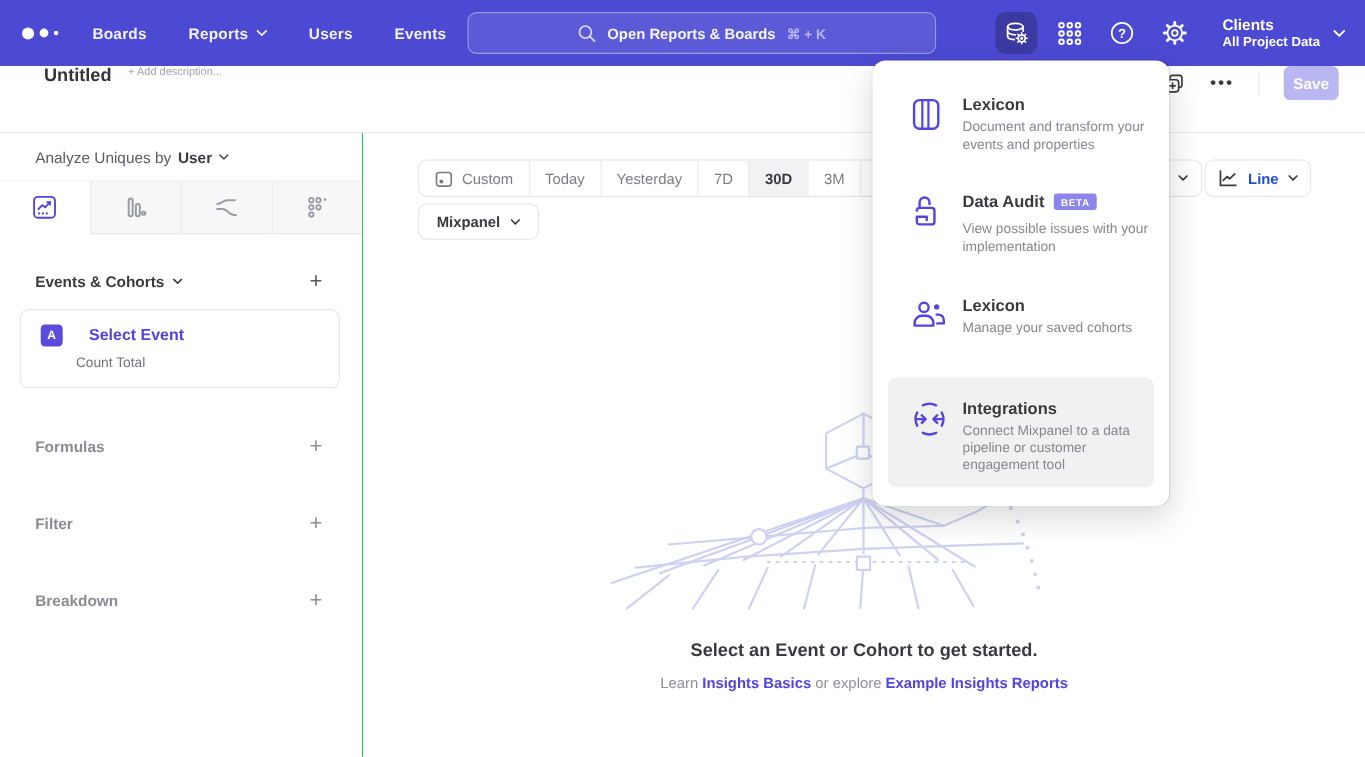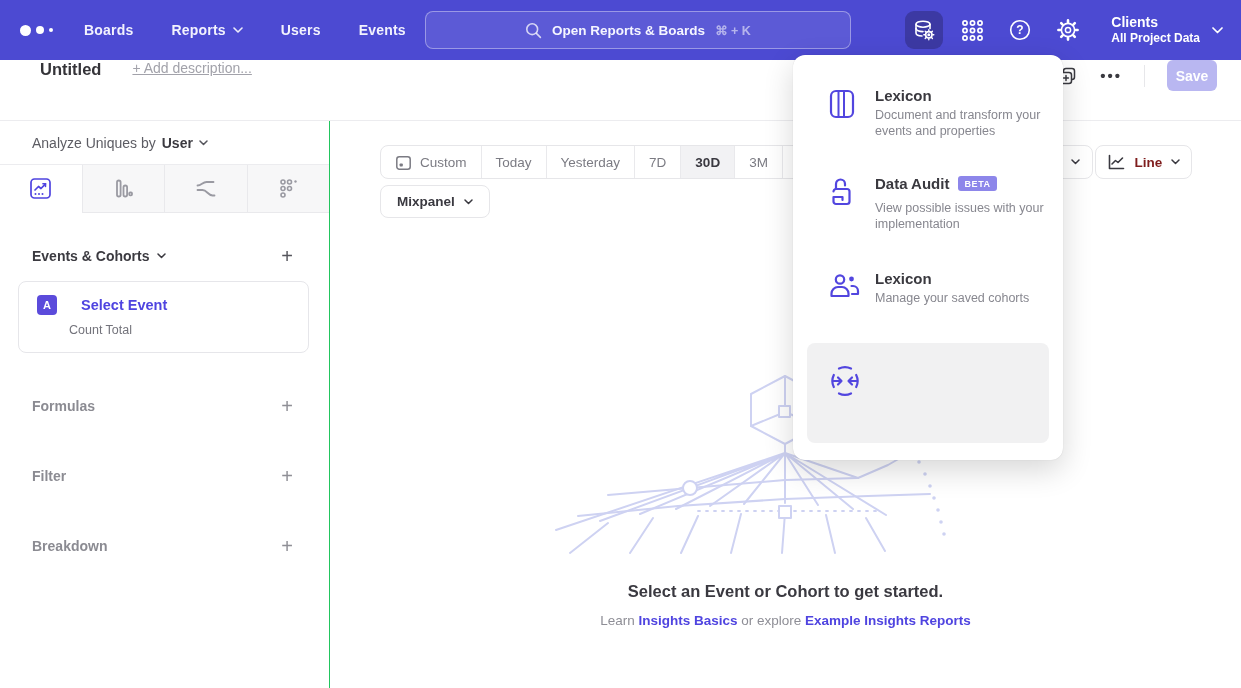--- a/index.html
+++ b/index.html
@@ -30,7 +30,7 @@
   
   .header { position:absolute; left:0; top:60px; width:1241px; height:61px; background:#fff; border-bottom:1px solid #ececef; display:flex; z-index:1; }
   .page-title { margin-left:40px; font-size:16.5px; font-weight:700; color:#353439; }
-  .add-desc { margin-left:31px; font-size:14px; color:#a2a2aa; cursor:pointer;text-decoration:underline; }
+  .add-desc { margin-left:15px; font-size:10px; color:#a2a2aa; cursor:pointer; }
   .header-right { position:absolute; right:24px; display:flex; align-items:center; gap:22px; }
   .hdr-icon { color:#3a3a40; cursor:pointer; display:flex; align-items:center; }
   .dots { font-size:15px; letter-spacing:2px; color:#3a3a40; font-weight:700; cursor:pointer; }

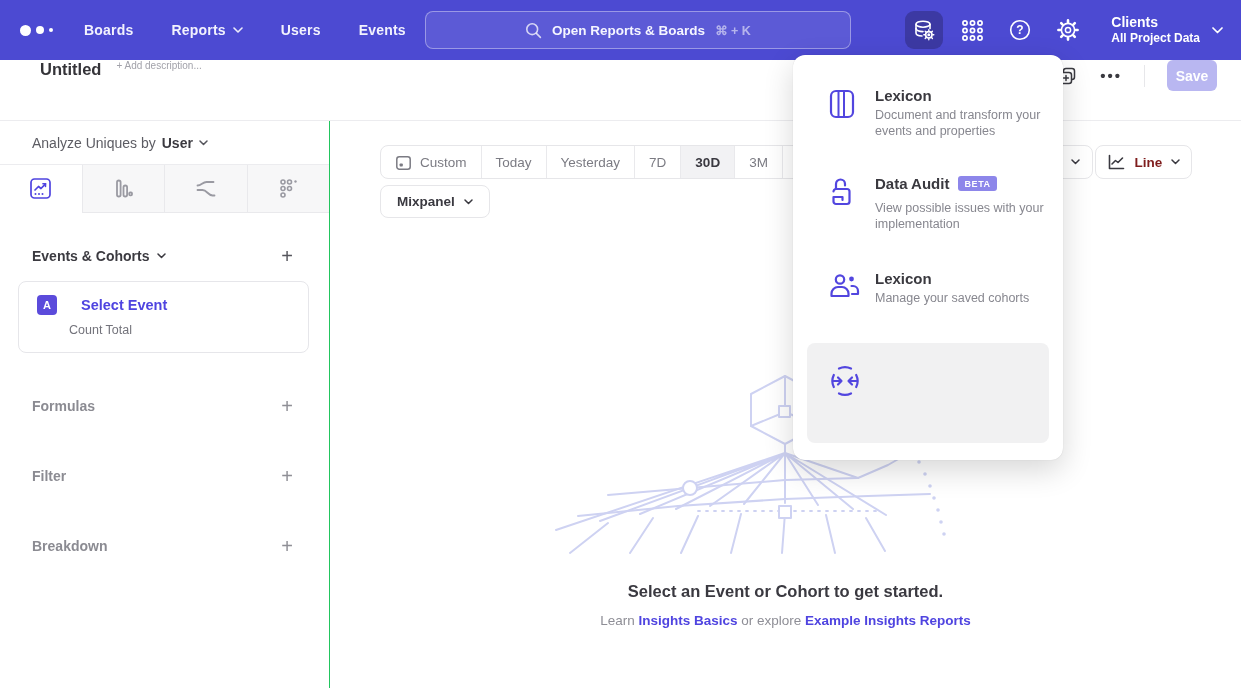--- a/index.html
+++ b/index.html
@@ -66,7 +66,7 @@
   .seg.selected { background:#f2f2f4; color:#3a3940; font-weight:700; }
   .compare-btn { position:absolute; left:380px; top:185px; height:33px; padding:0 16px; background:#fff; border:1px solid #e6e6e9; border-radius:8px; display:flex; align-items:center; gap:9px; font-size:13.5px; font-weight:600; color:#3a3940; cursor:pointer; z-index:1; }
   .granularity-btn { position:absolute; left:1030px; top:145px; width:63px; height:34px; background:#fff; border:1px solid #e6e6e9; border-radius:8px; display:flex; align-items:center; justify-content:flex-end; padding-right:12px; color:#3a3940; cursor:pointer; z-index:1; }
-  .line-btn { position:absolute; left:1095px; top:145px; width:97px; height:34px; background:#fff; border:1px solid #e6e6e9; border-radius:8px; display:flex; align-items:center; justify-content:center; gap:9px; font-size:13.5px; font-weight:600; color:#7f1d1d; cursor:pointer; z-index:1;text-align:right; }
+  .line-btn { position:absolute; left:1095px; top:145px; width:97px; height:34px; background:#fff; border:1px solid #e6e6e9; border-radius:8px; display:flex; align-items:center; justify-content:center; gap:9px; font-size:13.5px; font-weight:600; color:#1d4ed8; cursor:pointer; z-index:1;text-align:right; }
 
   
   .wireframe { position:absolute; left:548px; top:368px; z-index:0; pointer-events:none; }

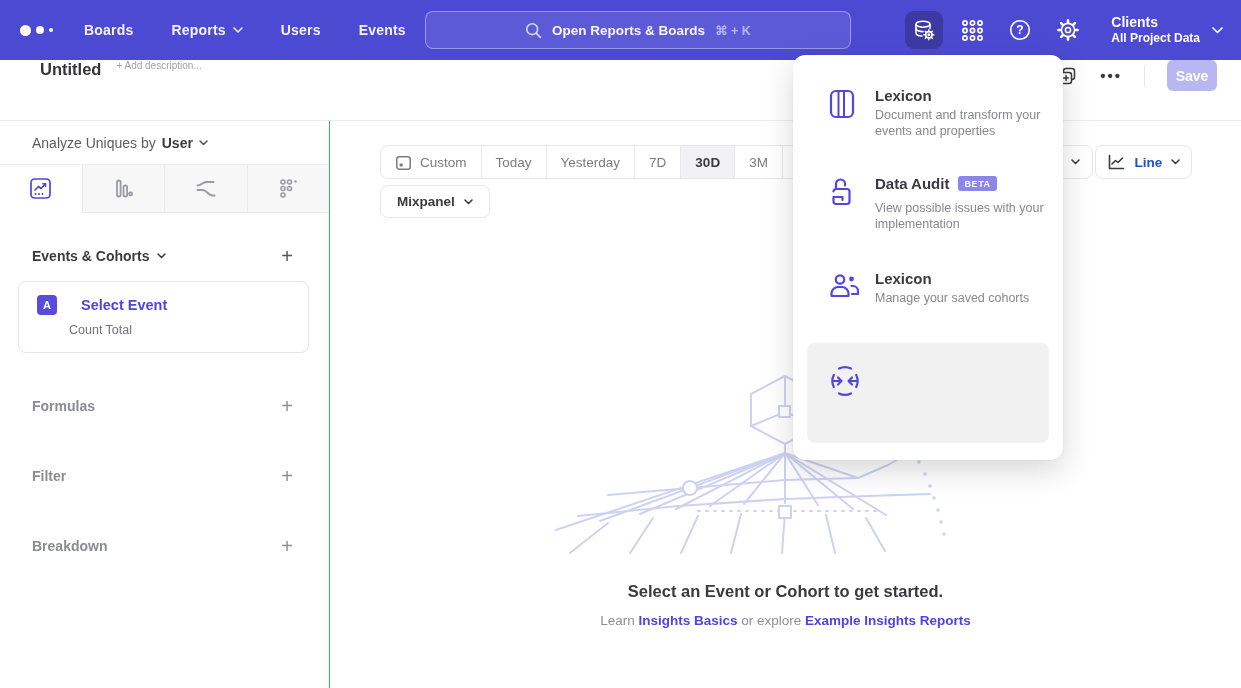--- a/index.html
+++ b/index.html
@@ -410,6 +410,10 @@
         <path d="M27.5 16 h-8 M19.5 16 l3.5 -3.5 M19.5 16 l3.5 3.5"></path>
       </svg>
     </div>
+    <div class="mi-text" style="top:20px;">
+      <div class="mi-title">Integrations</div>
+      <div class="mi-desc">Connect Mixpanel to a data pipeline or customer engagement tool</div>
+    </div>
   </div>
 
 </div>

